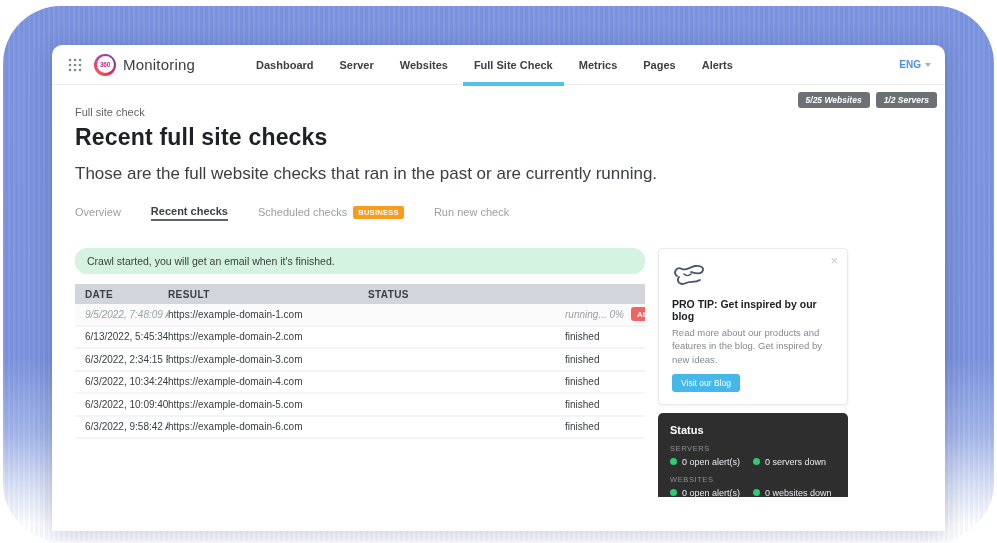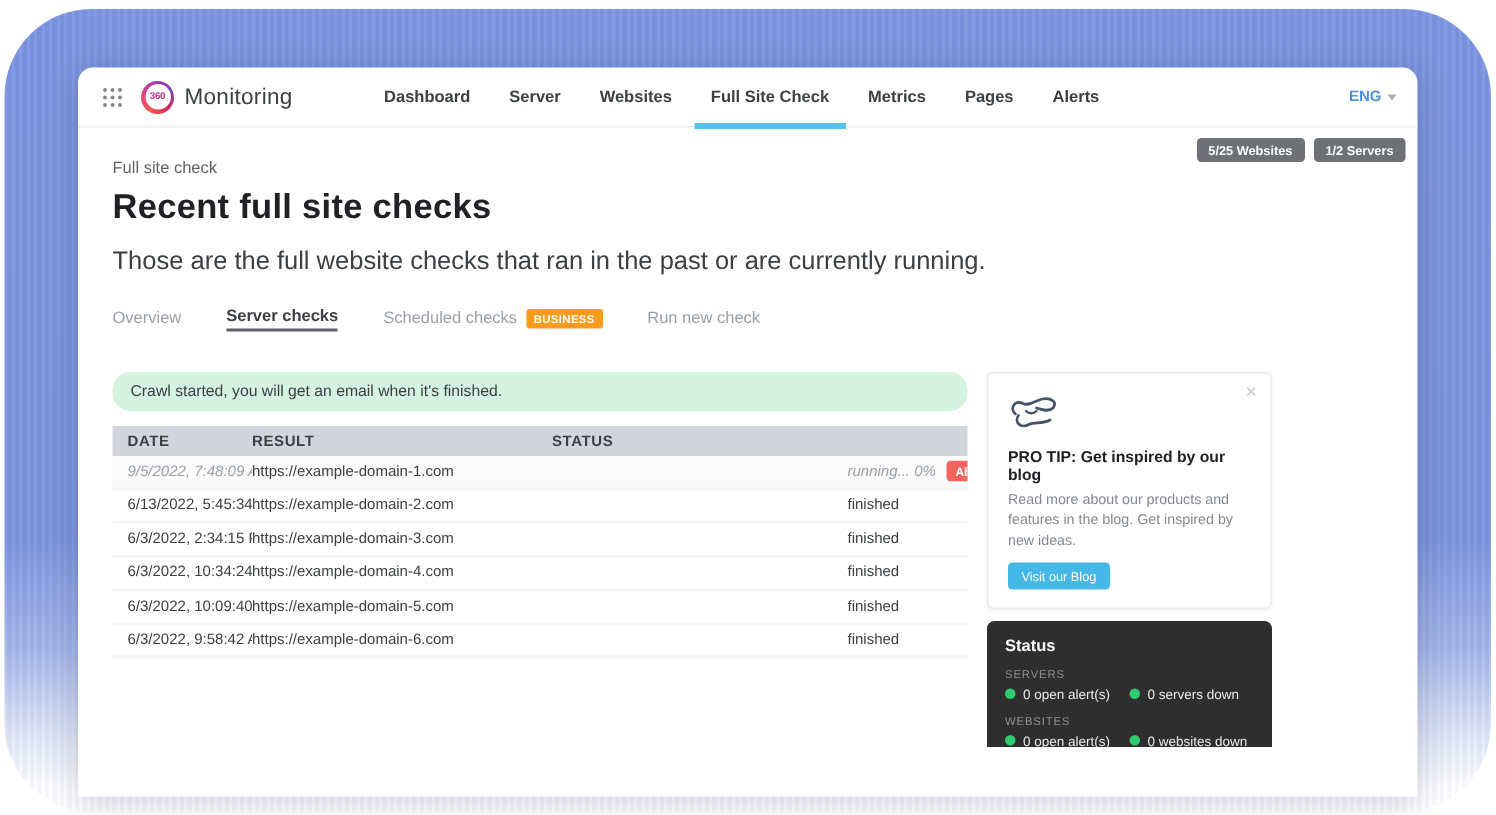--- a/index.html
+++ b/index.html
@@ -69,7 +69,7 @@
   .plan-badges { position: absolute; top: 47px; right: 8px; display: flex; gap: 6px; }
   .plan-badge {
     background: #6d7176; color: #fff; font-size: 8.5px; font-weight: bold;
-    padding: 3px 8px; border-radius: 3px; white-space: nowrap;
+    padding: 3px 8px; border-radius: 3px; white-space: nowrap; font-style: italic;
   }
 
   

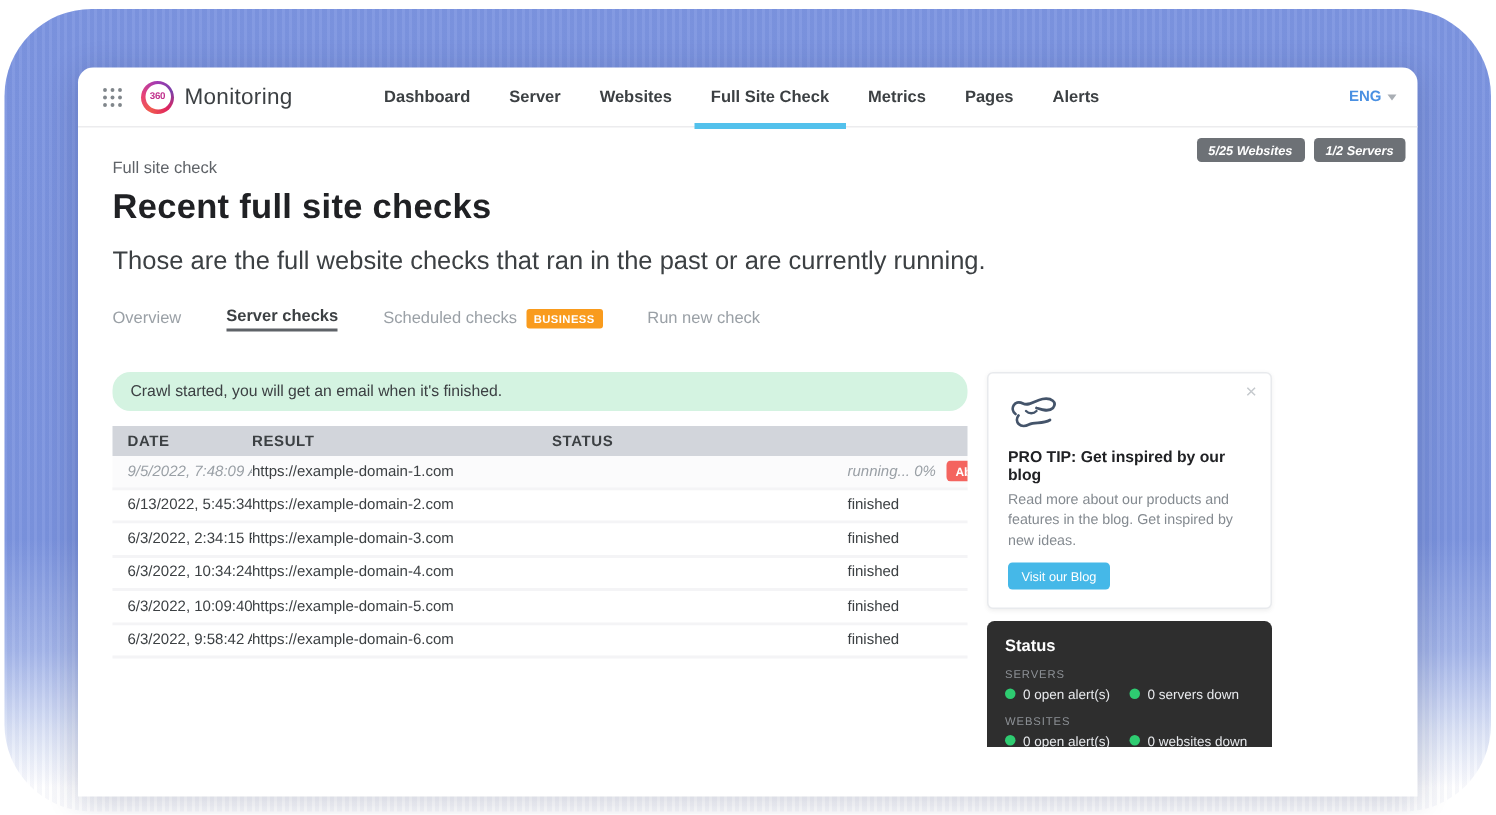--- a/index.html
+++ b/index.html
@@ -228,7 +228,7 @@
 
   </button>
         <button class="tab active">
-    <span class="tab-label">Server checks</span>
+    <span class="tab-label">Recent checks</span>
 
   </button>
         <button class="tab">

